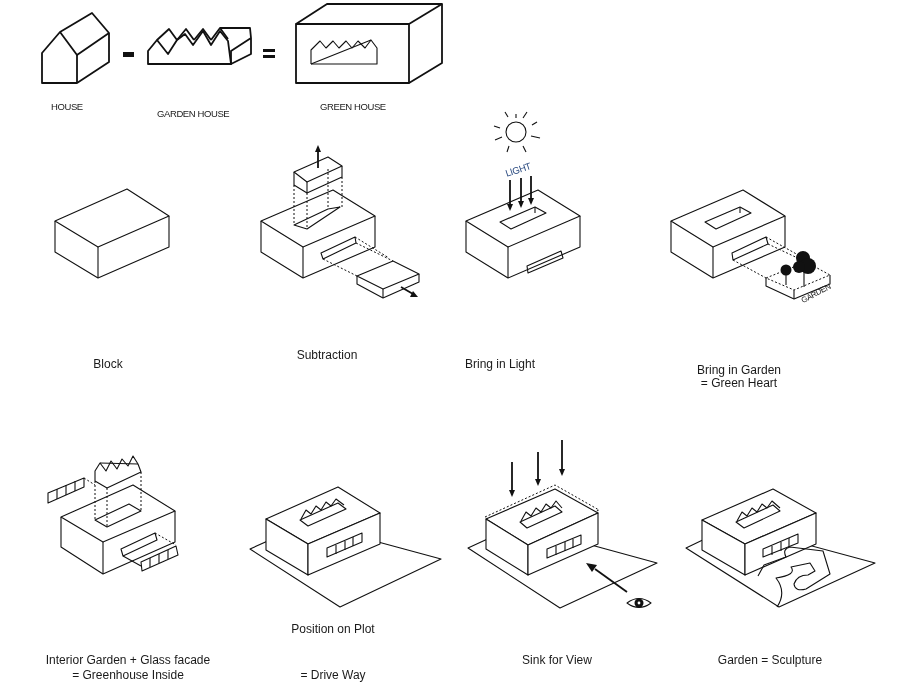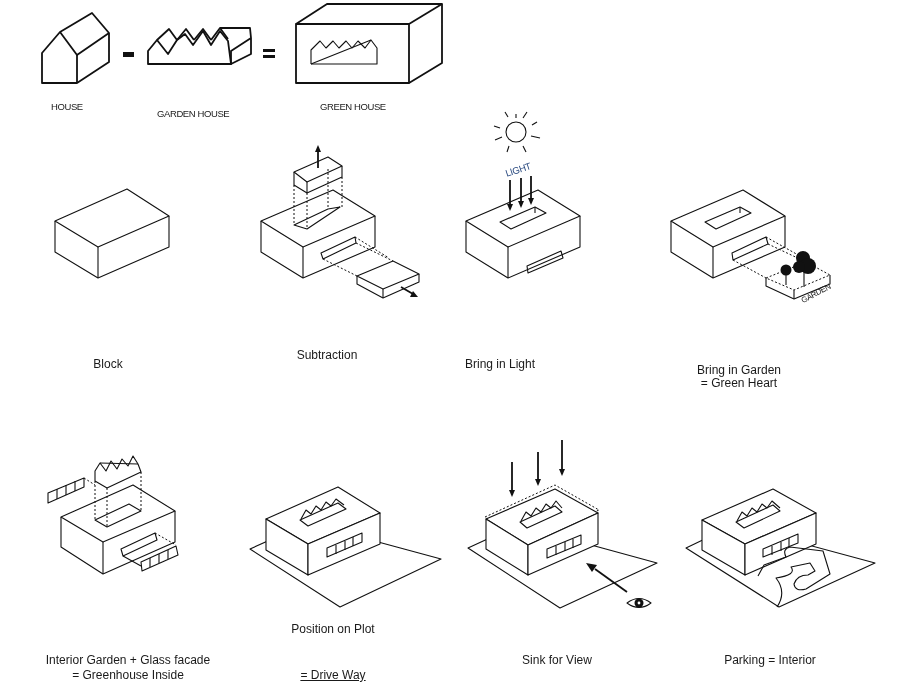--- a/index.html
+++ b/index.html
@@ -237,6 +237,6 @@
 
 <div class="lbl" style="left:507px; top:653px; width:100px;">Sink for View</div>
 
-<div class="lbl" style="left:700px; top:653px; width:140px;">Parking = Interior</div>
+<div class="lbl" style="left:700px; top:653px; width:140px;">Garden = Sculpture</div>
 
 </body></html>

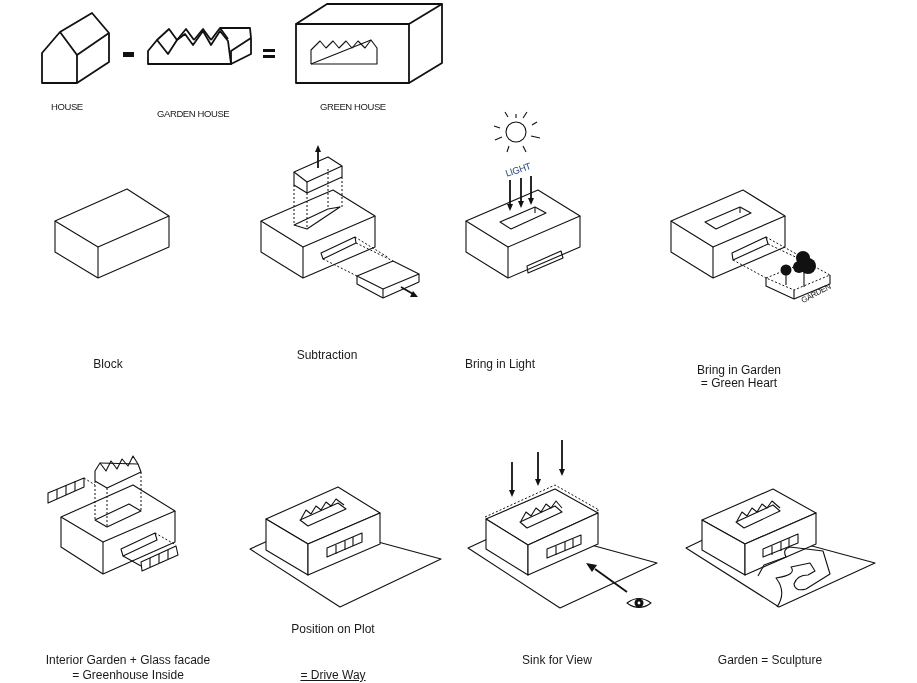--- a/index.html
+++ b/index.html
@@ -233,7 +233,7 @@
 <div class="lbl" style="left:28px; top:668px; width:200px;">= Greenhouse Inside</div>
 
 <div class="lbl" style="left:273px; top:622px; width:120px;">Position on Plot</div>
-<div class="lbl" style="left:273px; top:668px; width:120px;text-decoration:underline;">= Drive Way</div>
+<div class="lbl" style="left:273px; top:668px; width:120px;">= Drive Way</div>
 
 <div class="lbl" style="left:507px; top:653px; width:100px;">Sink for View</div>
 

